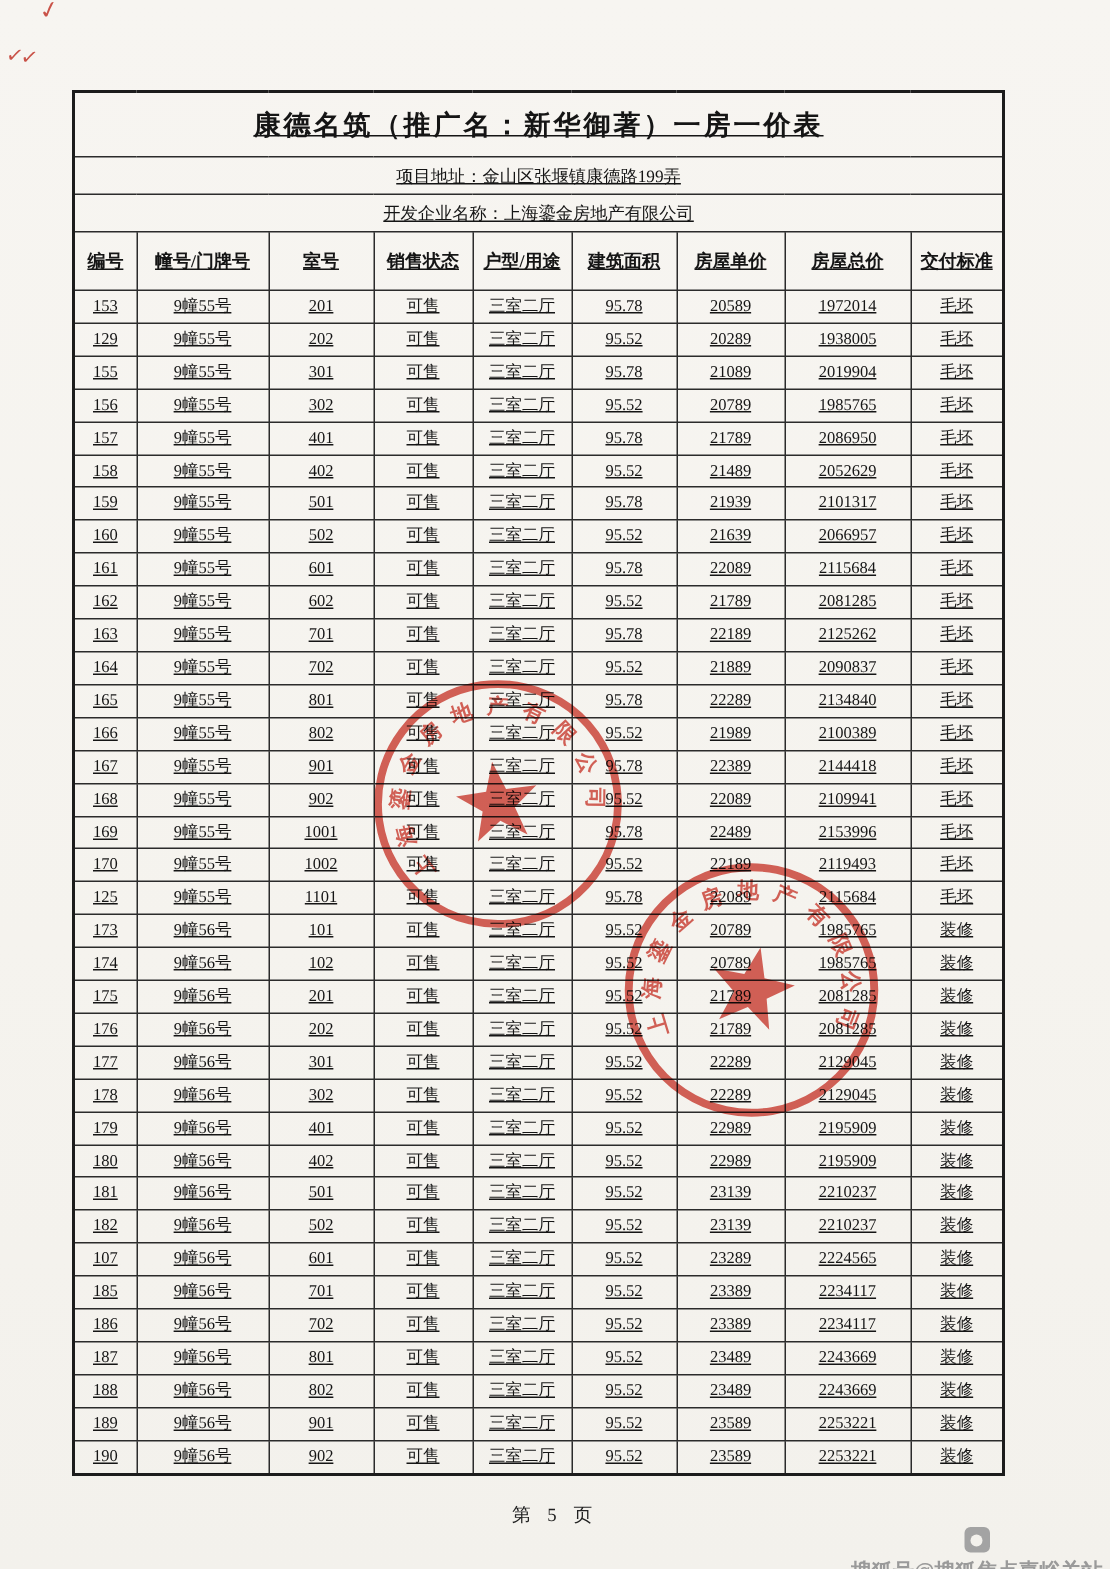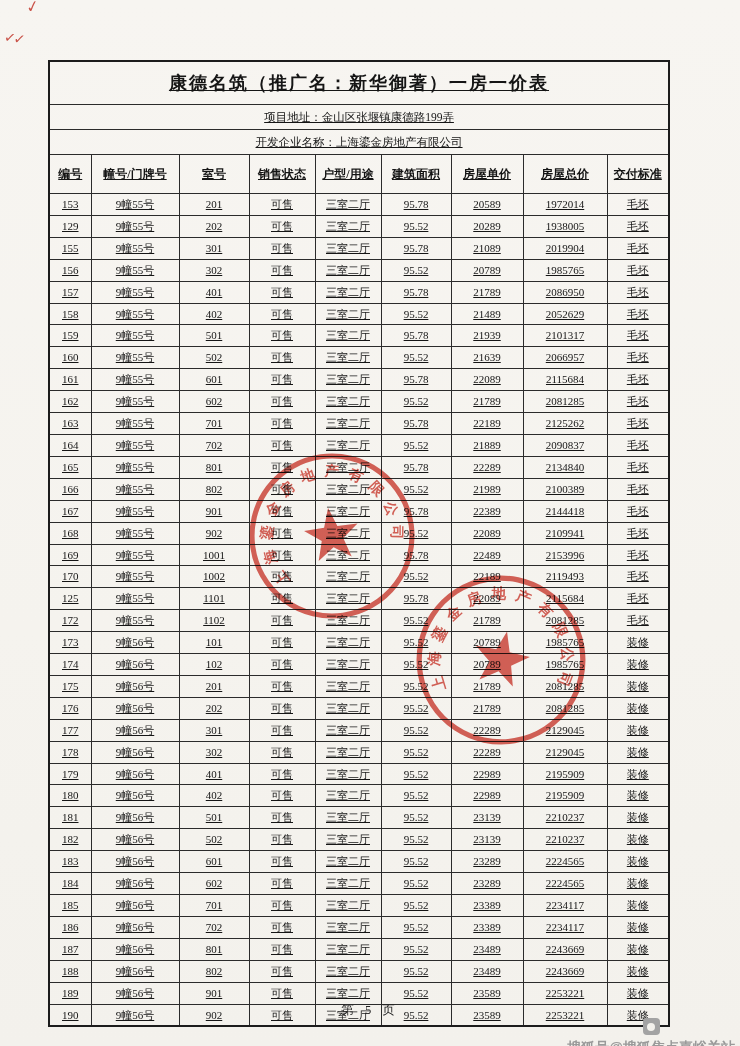--- a/index.html
+++ b/index.html
@@ -299,17 +299,6 @@
             <td>毛坯</td>
           </tr>
           <tr>
-            <td>172</td>
-            <td>9幢55号</td>
-            <td>1102</td>
-            <td>可售</td>
-            <td>三室二厅</td>
-            <td>95.52</td>
-            <td>21789</td>
-            <td>2081285</td>
-            <td>毛坯</td>
-          </tr>
-          <tr>
             <td>173</td>
             <td>9幢56号</td>
             <td>101</td>

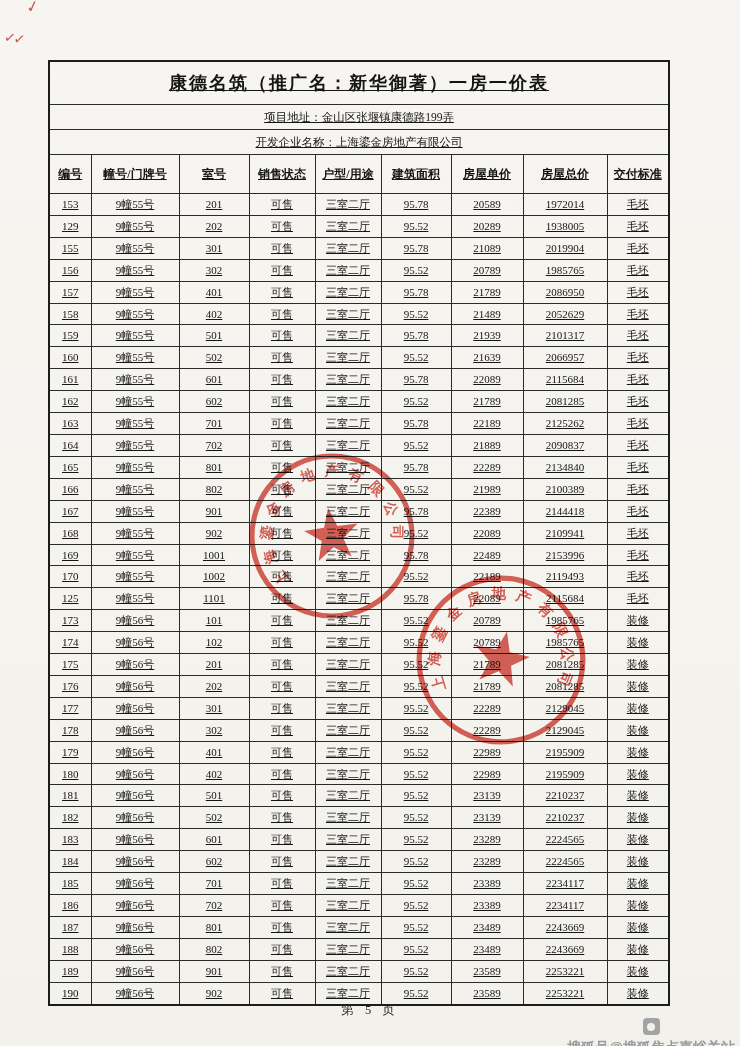--- a/index.html
+++ b/index.html
@@ -409,7 +409,7 @@
             <td>装修</td>
           </tr>
           <tr>
-            <td>183</td>
+            <td>107</td>
             <td>9幢56号</td>
             <td>601</td>
             <td>可售</td>

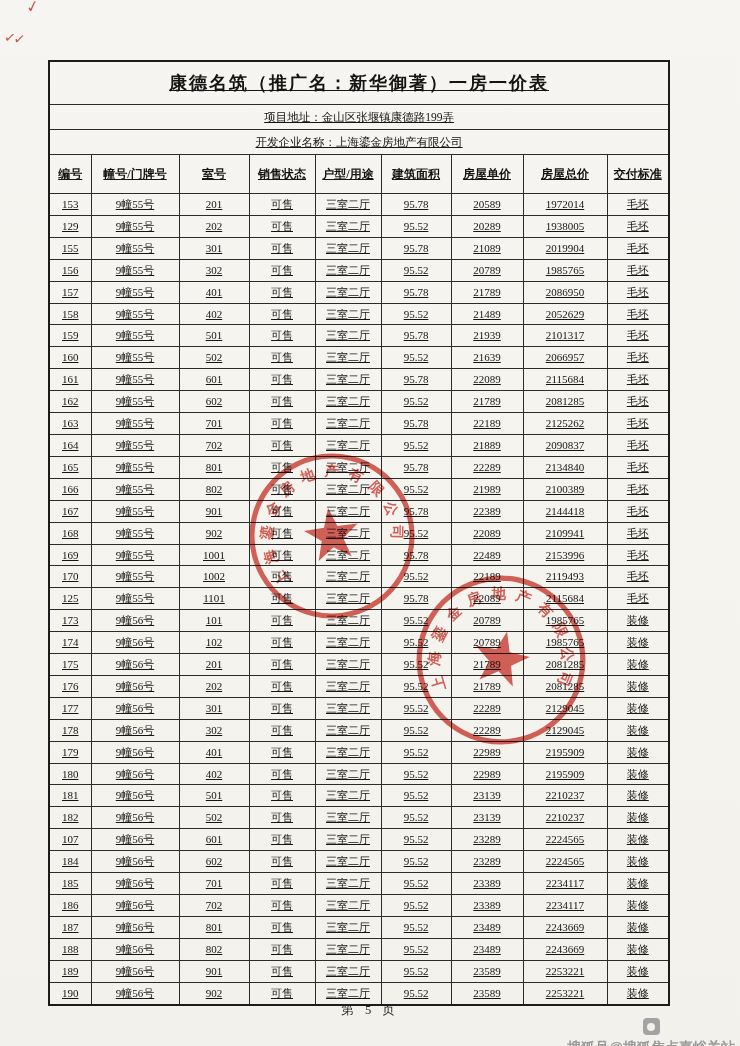--- a/index.html
+++ b/index.html
@@ -420,17 +420,6 @@
             <td>装修</td>
           </tr>
           <tr>
-            <td>184</td>
-            <td>9幢56号</td>
-            <td>602</td>
-            <td>可售</td>
-            <td>三室二厅</td>
-            <td>95.52</td>
-            <td>23289</td>
-            <td>2224565</td>
-            <td>装修</td>
-          </tr>
-          <tr>
             <td>185</td>
             <td>9幢56号</td>
             <td>701</td>

